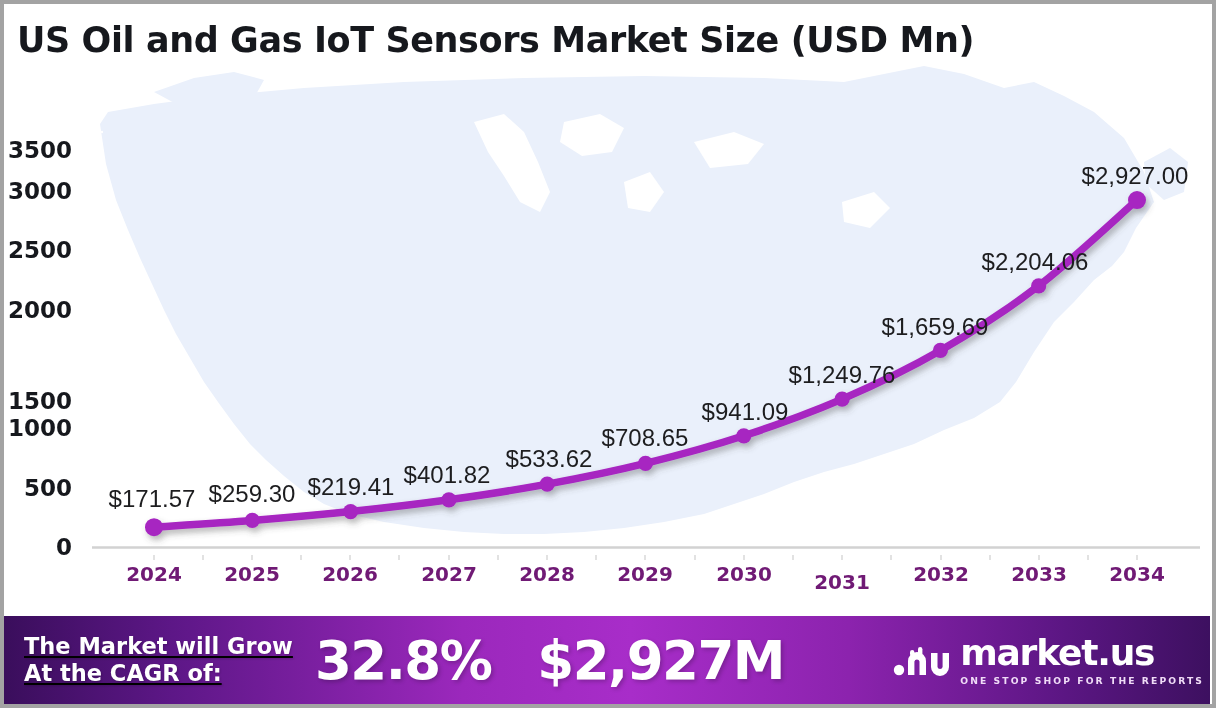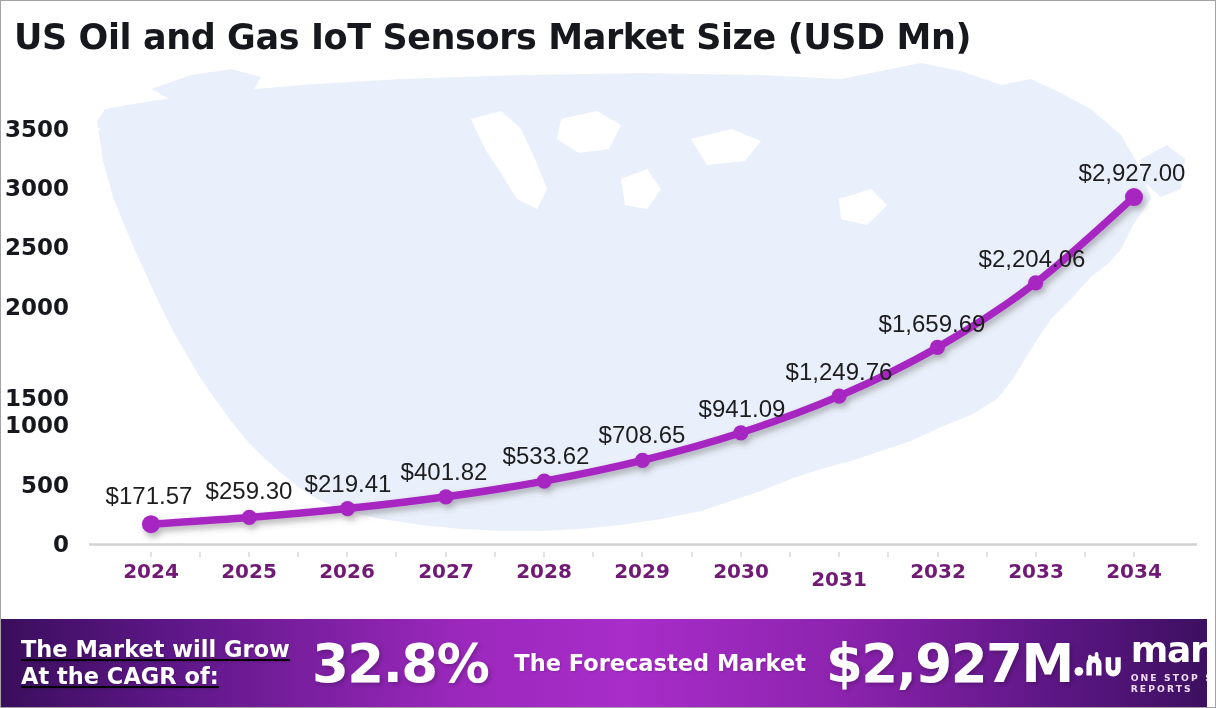--- a/index.html
+++ b/index.html
@@ -15,7 +15,7 @@
     position: relative;
     width: 1216px; height: 708px;
     box-sizing: border-box;
-    border: 1px solid #a3a3a3;
+    border: 4px solid #a3a3a3;
     background: #ffffff;
     overflow: hidden;
   }

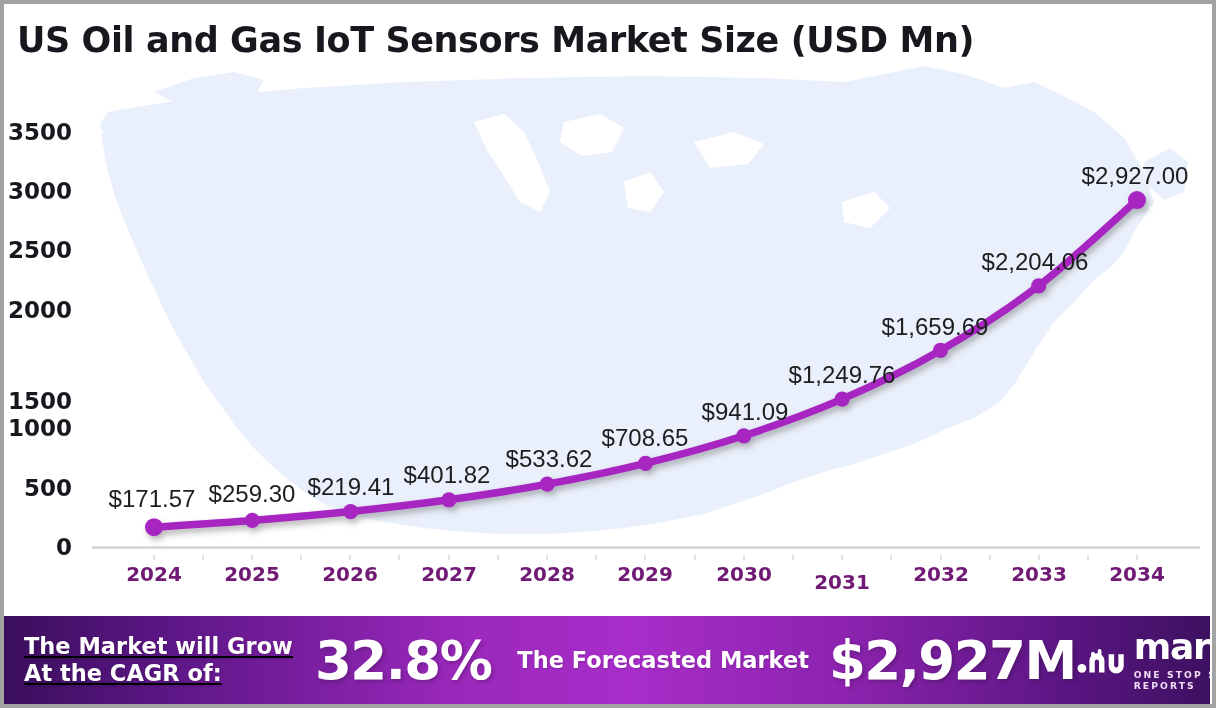--- a/index.html
+++ b/index.html
@@ -245,7 +245,7 @@
       </g>
     </svg>
 
-    <div class="ylabel" style="left:0px; top:128px;">3500</div>
+    <div class="ylabel" style="left:0px; top:146px;">3500</div>
     <div class="ylabel" style="left:0px; top:187px;">3000</div>
     <div class="ylabel" style="left:0px; top:246px;">2500</div>
     <div class="ylabel" style="left:0px; top:306px;">2000</div>

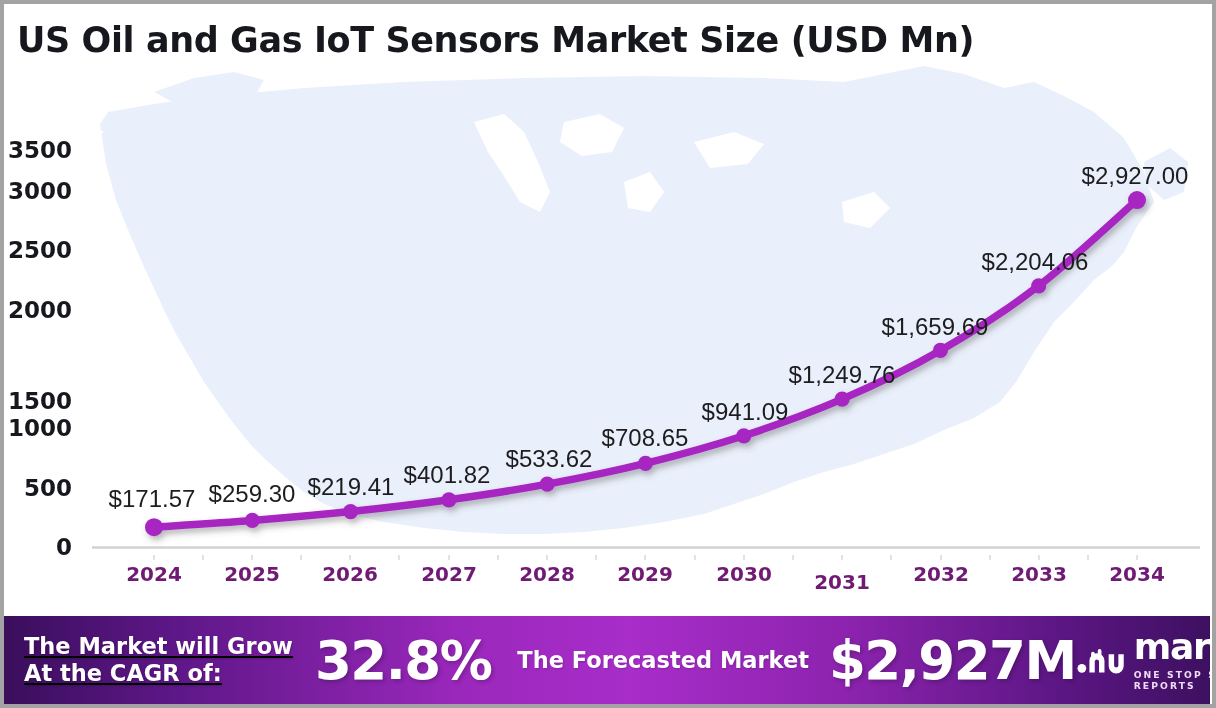--- a/index.html
+++ b/index.html
@@ -289,7 +289,6 @@
     <div class="f-big" style="margin-left:22px;">32.8%</div>
 
     <div style="margin-left:26px;">
-      <div class="f-caption">The Forecasted Market</div>
     </div>
 
     <div class="f-big" style="margin-left:20px;">$2,927M</div>

